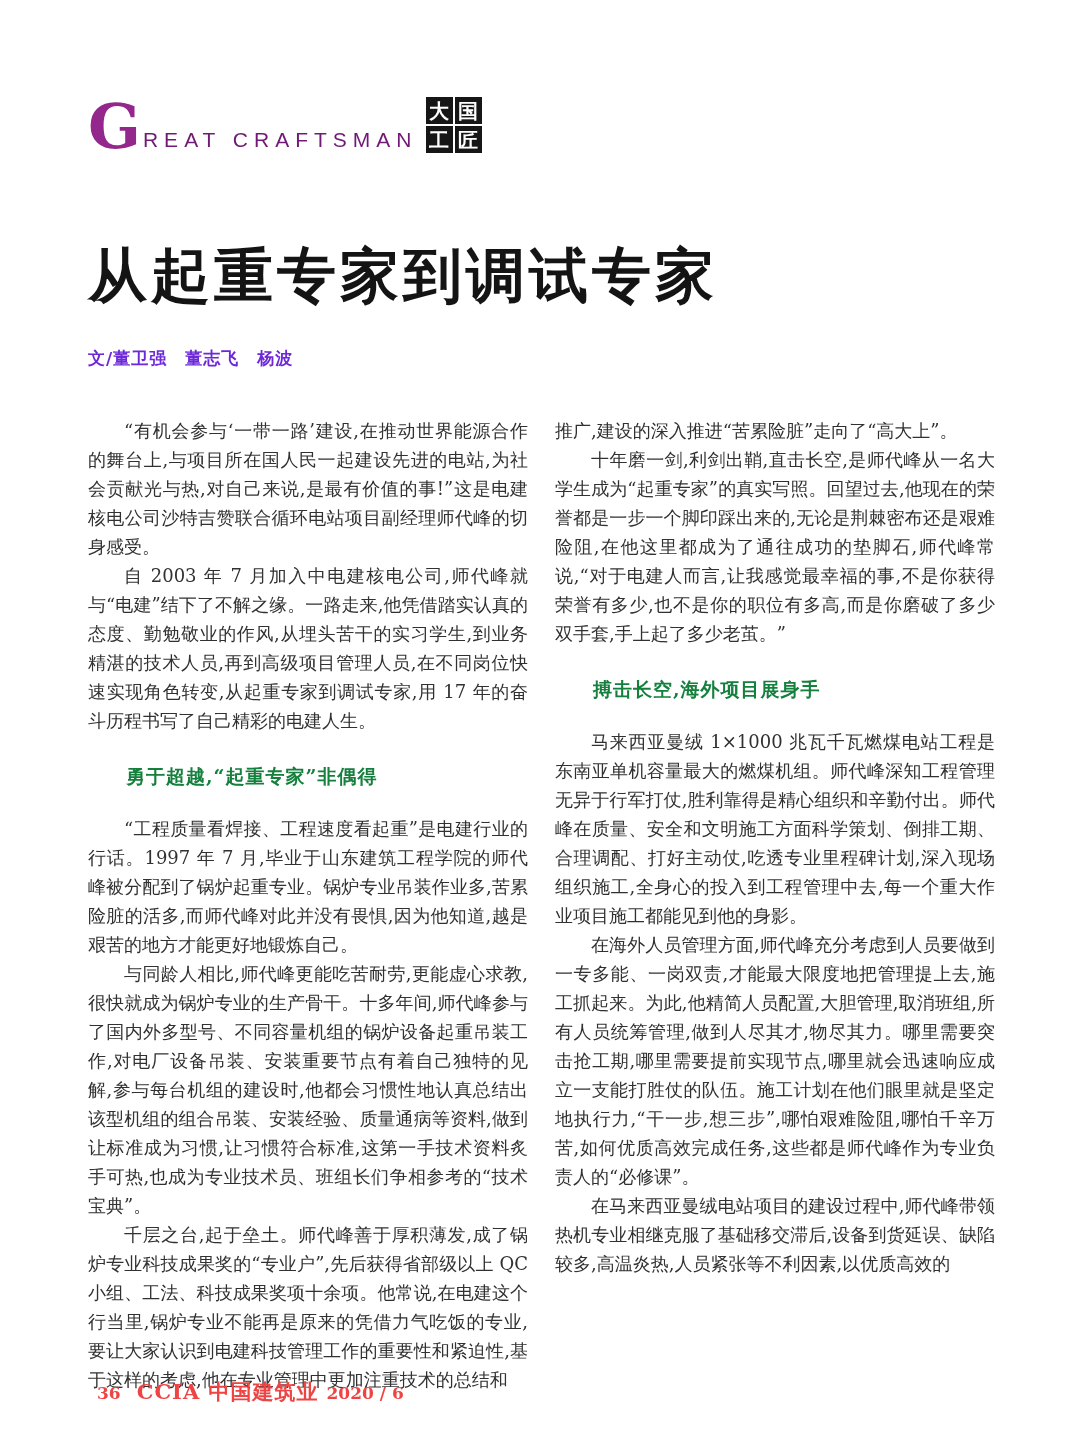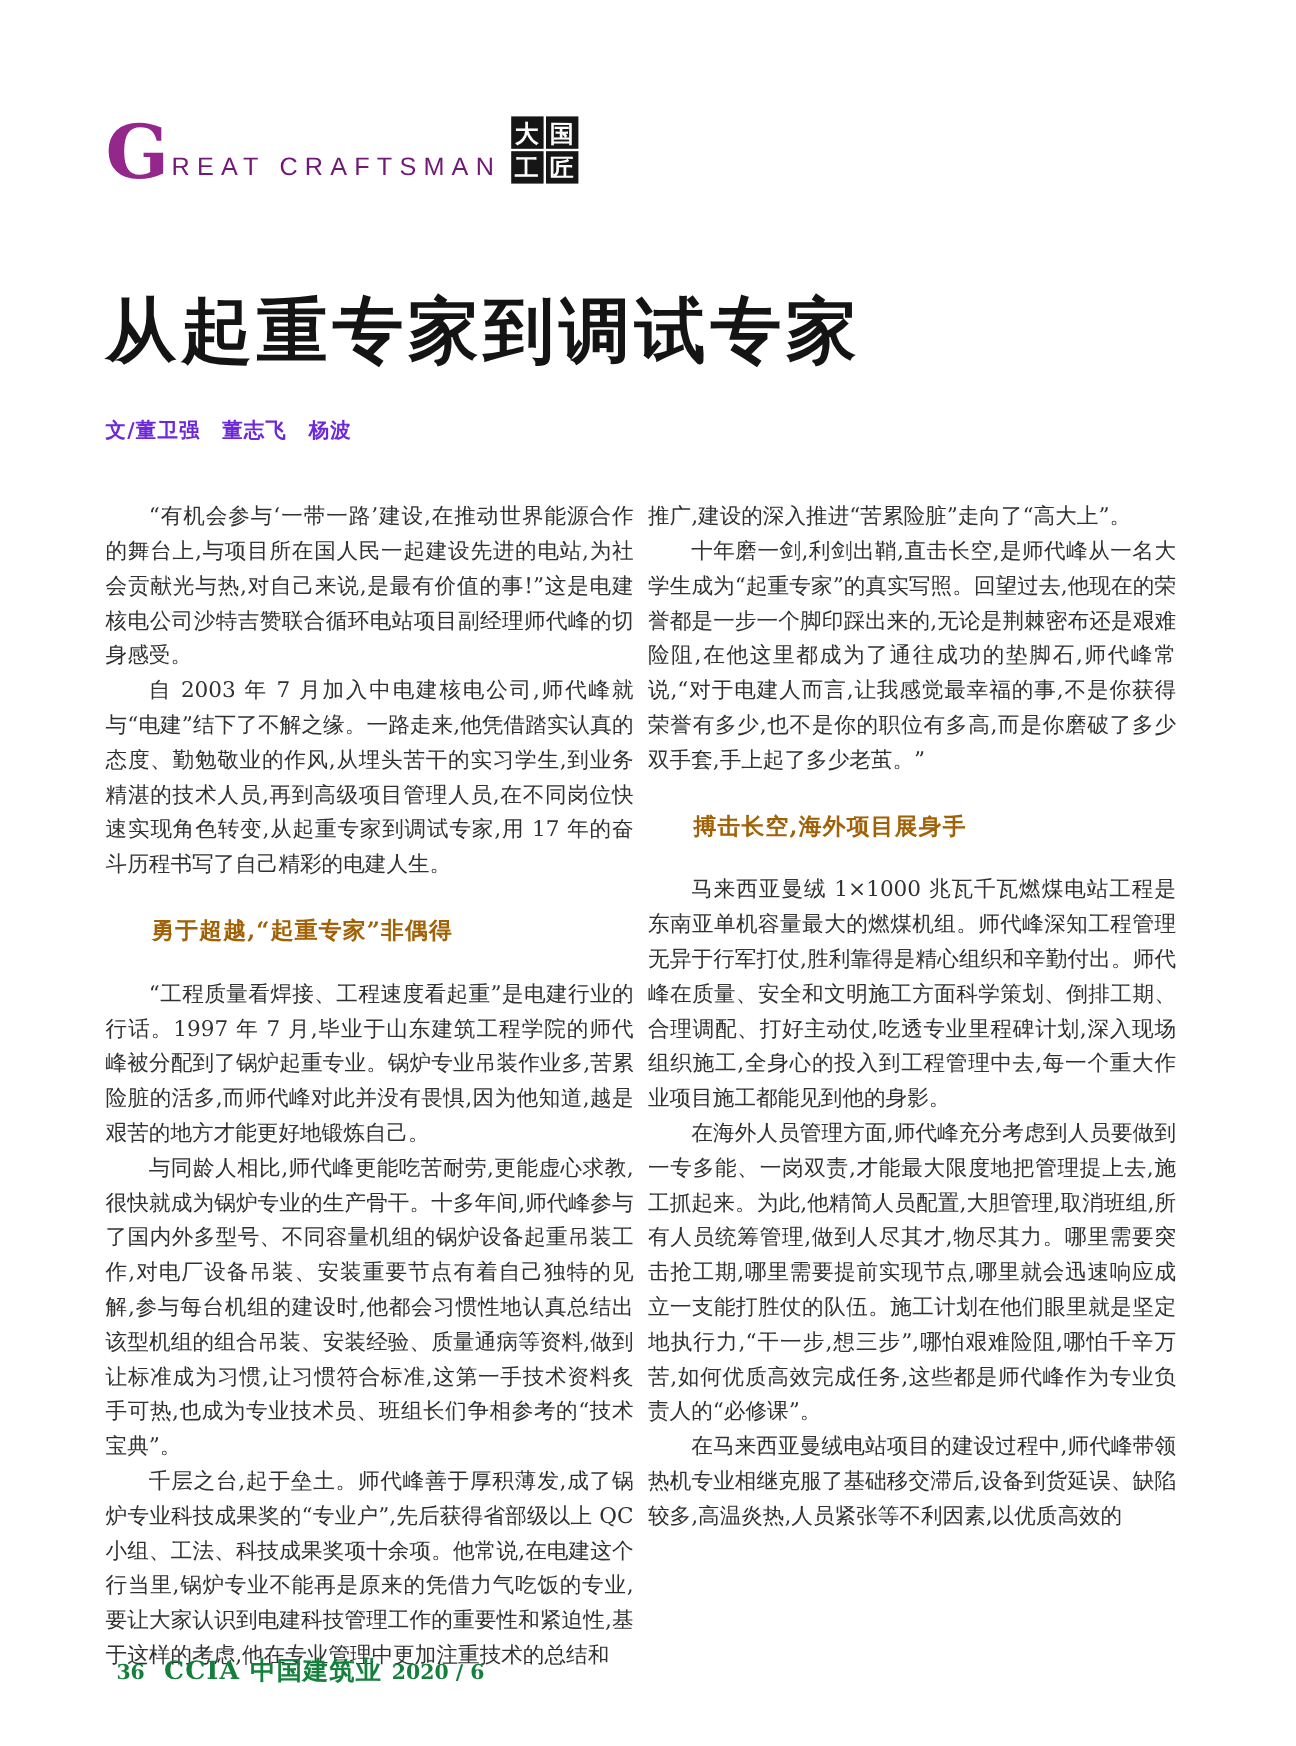--- a/index.html
+++ b/index.html
@@ -81,7 +81,7 @@
   .columns {
     margin-top: 46px;
     display: flex;
-    gap: 12px;
+    gap: 27px;
   }
   .col {
     width: 440px;

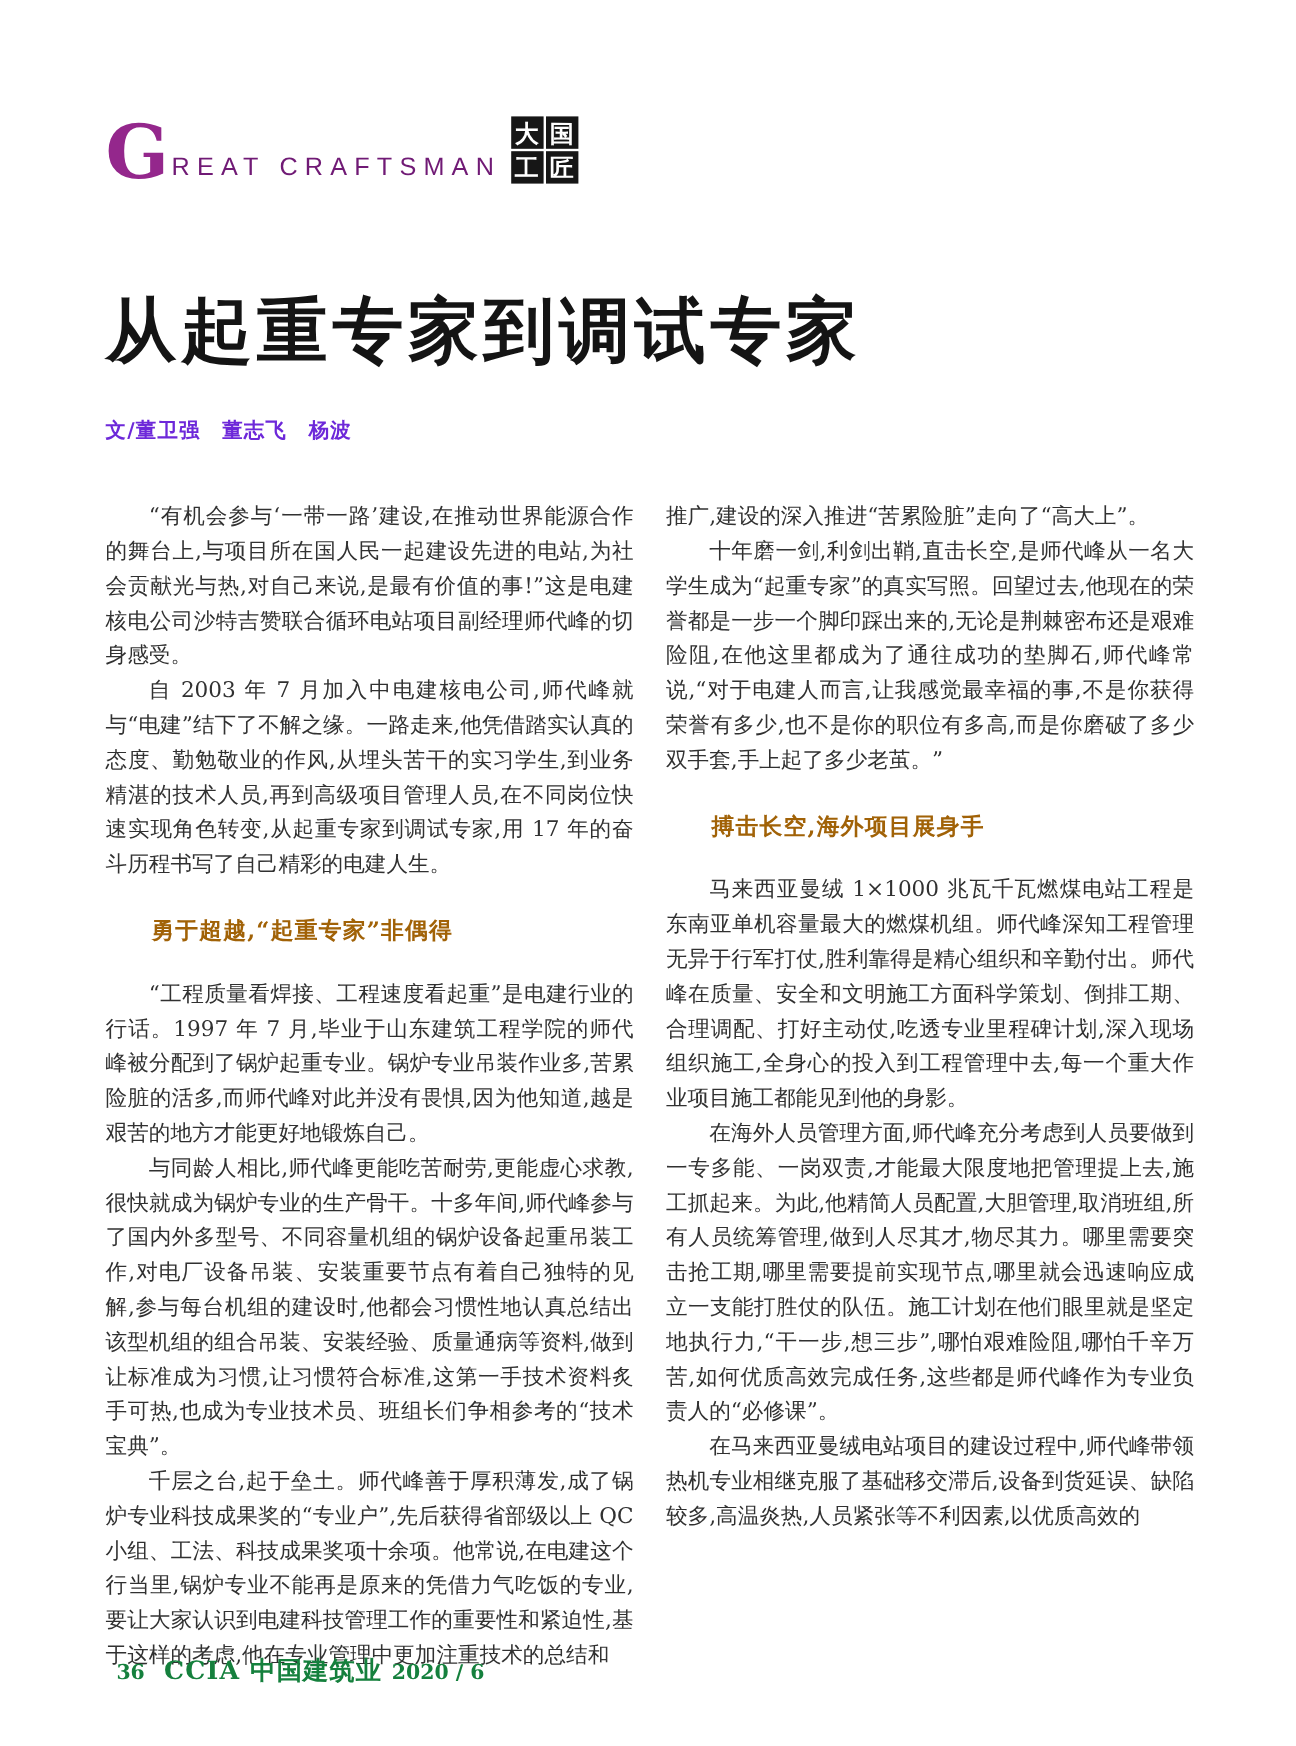--- a/index.html
+++ b/index.html
@@ -99,7 +99,7 @@
   .section-heading {
     font-size: 19px;
     font-weight: bold;
-    color: #a16207;
+    color: #15803d;
     text-indent: 2em;
     margin-top: 27px;
     margin-bottom: 23px;

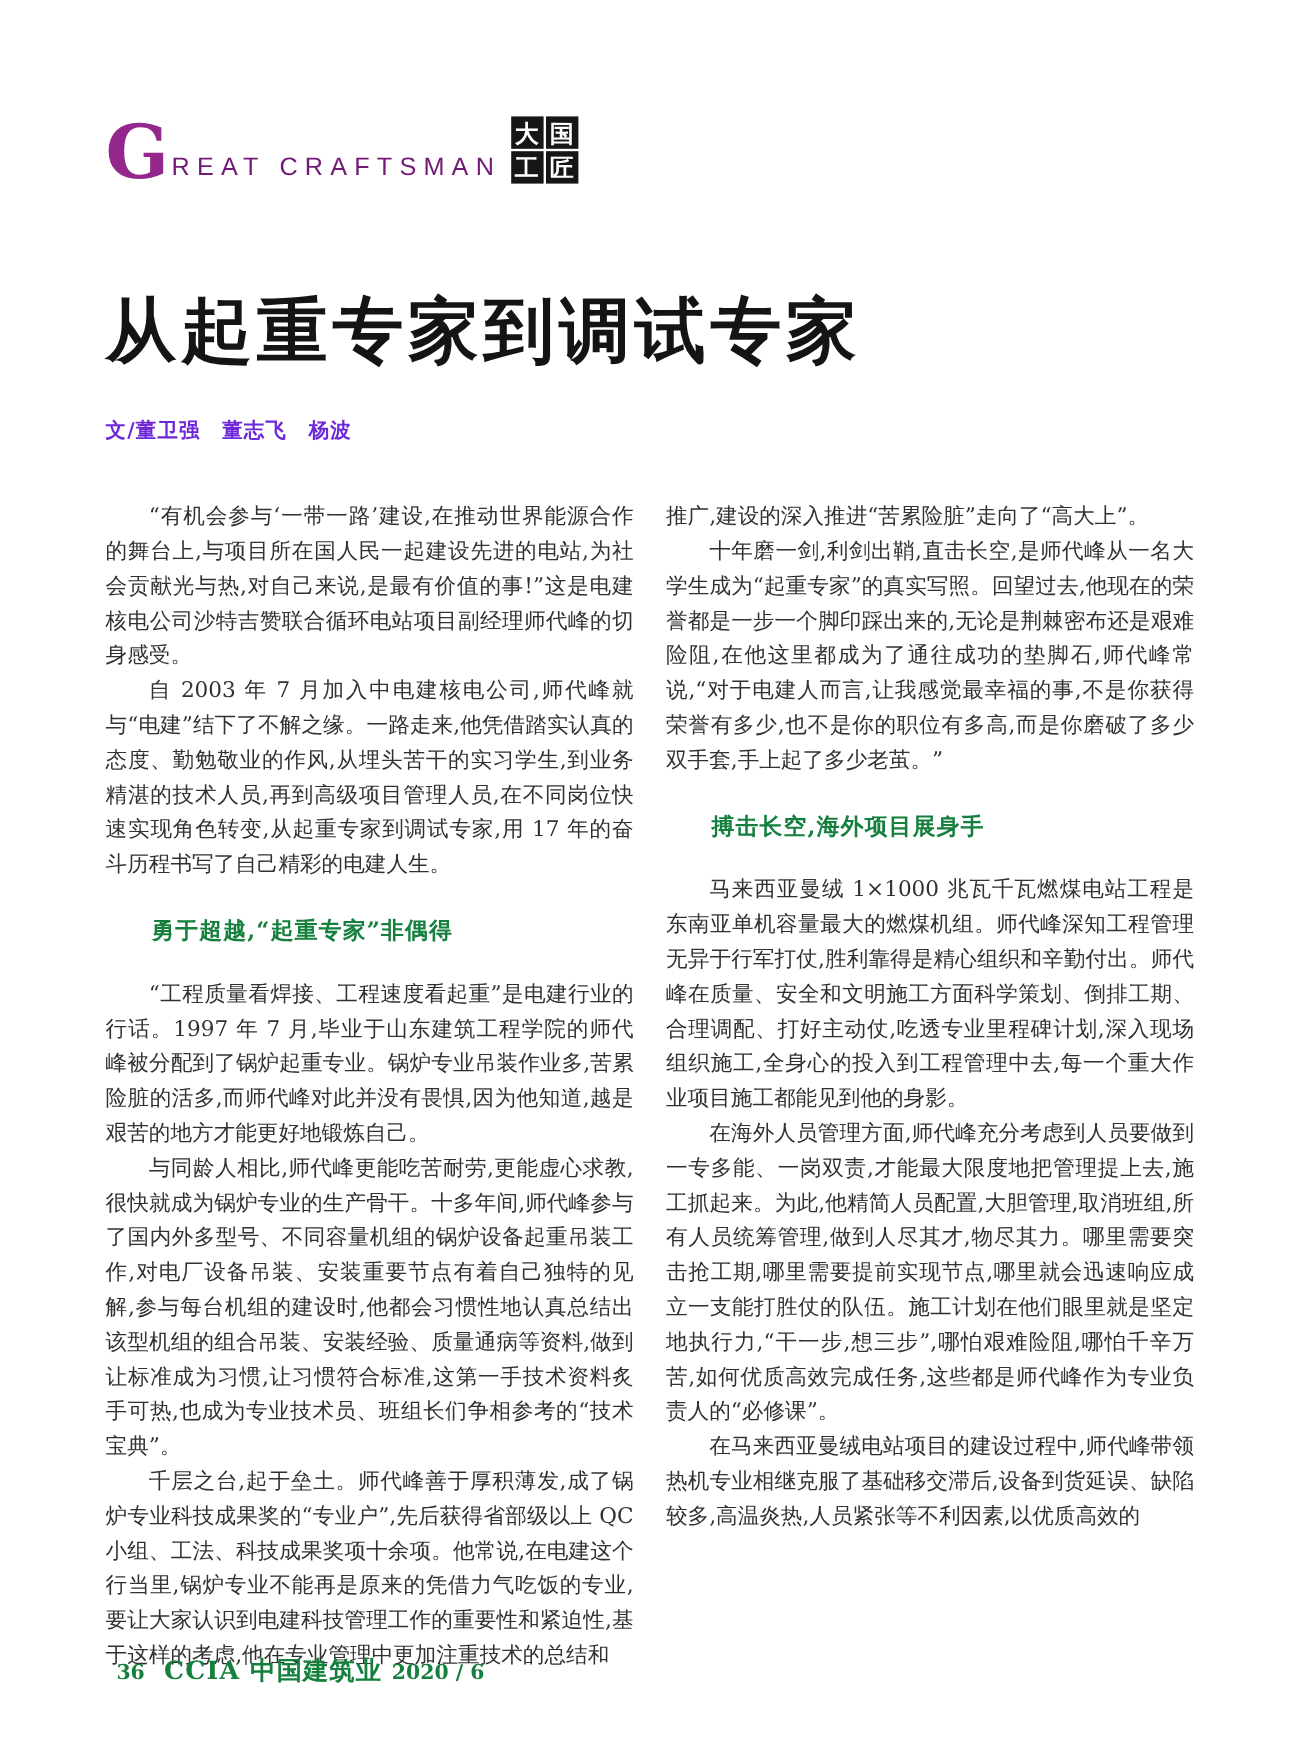--- a/index.html
+++ b/index.html
@@ -114,7 +114,7 @@
     display: flex;
     align-items: baseline;
     font-weight: bold;
-    color: #15803d;
+    color: #ef4444;
   }
   .footer .page-num {
     font-size: 17px;

